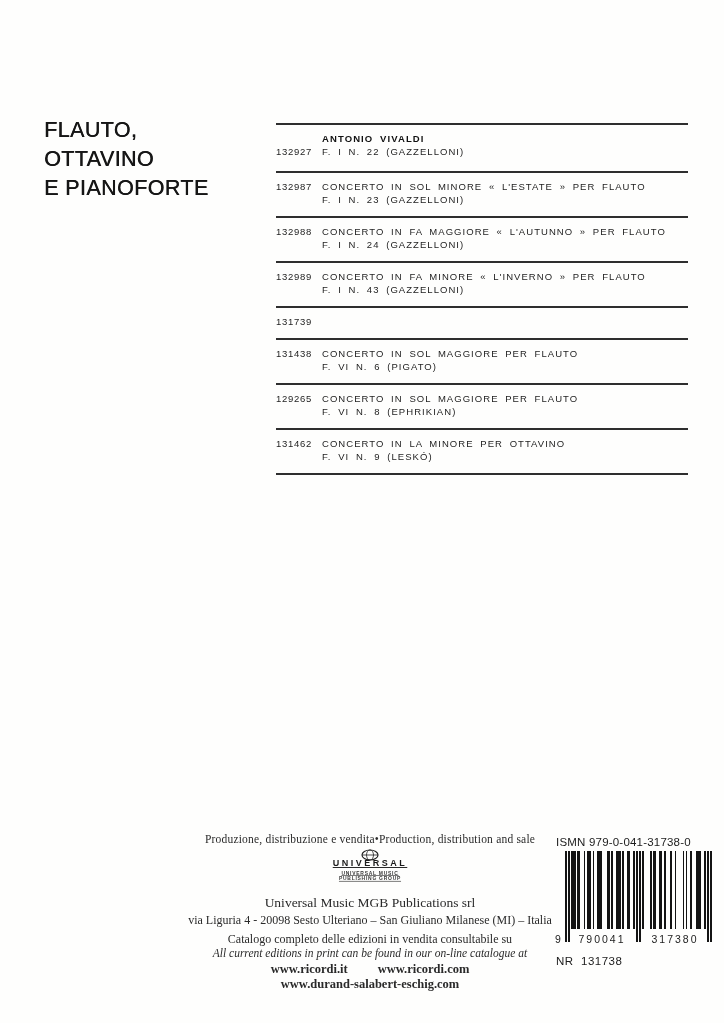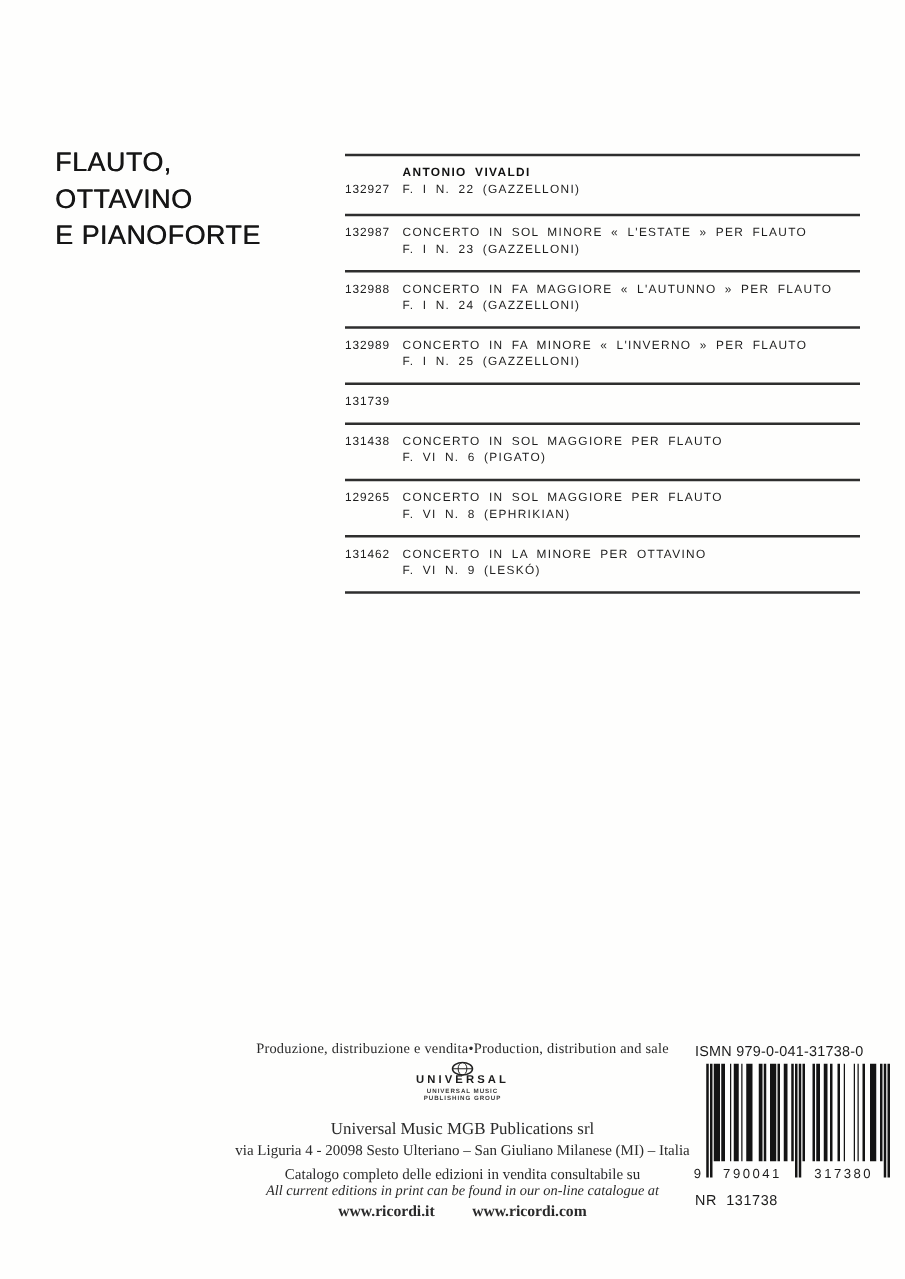--- a/index.html
+++ b/index.html
@@ -91,7 +91,7 @@
       <div class="cat-item">
         <div class="row">
           <span class="code">132989</span>
-          <span class="titles"><span>CONCERTO IN FA MINORE « L'INVERNO » PER FLAUTO</span><span class="l2">F. I N. 25 (GAZZELLONI)</span></span>
+          <span class="titles"><span>CONCERTO IN FA MINORE « L'INVERNO » PER FLAUTO</span><span class="l2">F. I N. 43 (GAZZELLONI)</span></span>
         </div>
       </div>
       <div class="cat-item">

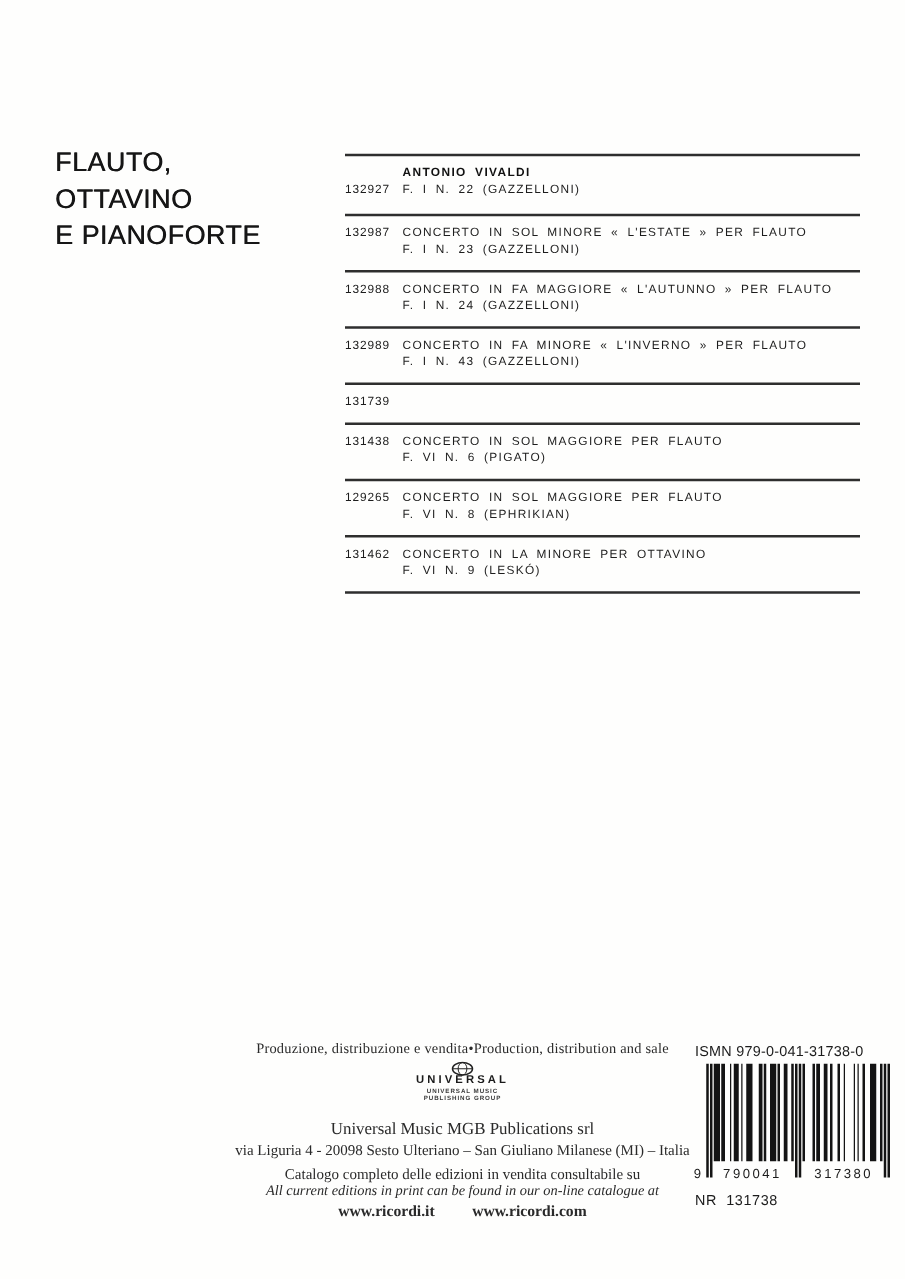--- a/index.html
+++ b/index.html
@@ -26,7 +26,7 @@
   .footer{position:absolute;left:92px;top:833px;width:556px;text-align:center;
           font-family:"Liberation Serif",serif;color:#2a2a2a;}
   .f-prod{font-size:11.5px;letter-spacing:0.2px;}
-  .logo{margin-top:4px;line-height:0;}
+  .logo{margin-top:4px;line-height:0;text-decoration:underline;}
   .logo svg{display:inline-block;}
   .logo-word{font-family:"Liberation Sans",sans-serif;font-size:9px;font-weight:bold;
              letter-spacing:2.5px;line-height:10px;margin-top:-3px;color:#1a1a1a;}

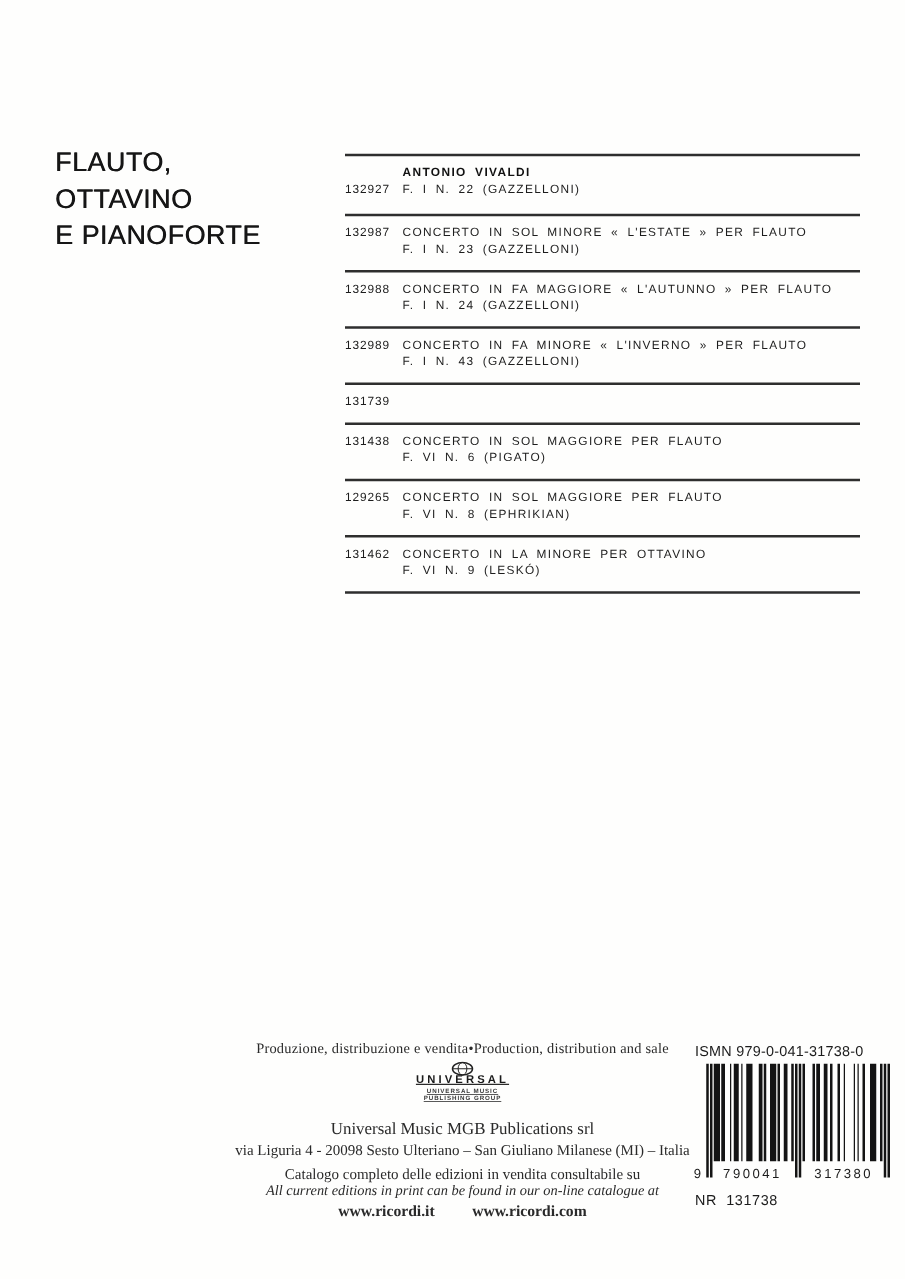--- a/index.html
+++ b/index.html
@@ -141,6 +141,7 @@
     <div class="f-sites">
       <span>www.ricordi.it</span><span class="gap"></span><span>www.ricordi.com</span>
     </div>
+    <div class="f-site3">www.durand-salabert-eschig.com</div>
   </div>
 
   <div class="barcode-block">

